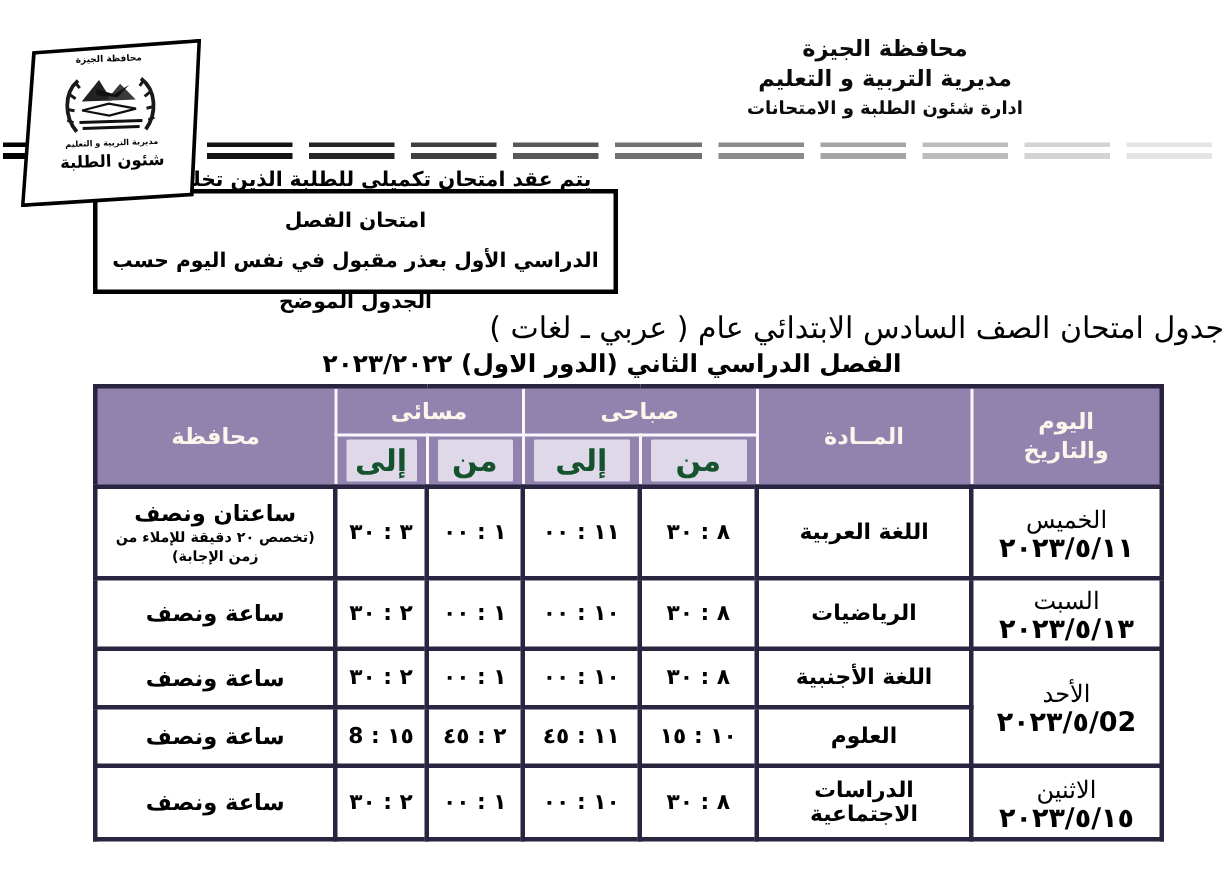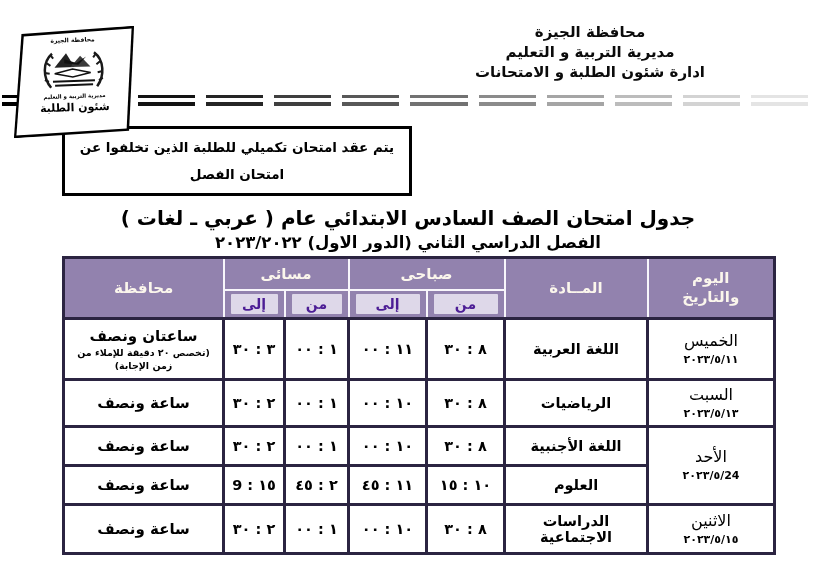--- a/index.html
+++ b/index.html
@@ -13,7 +13,7 @@
     font-weight:bold;color:#0b0b0b;}
   .org-header .l1{font-size:15px;line-height:20px;}
   .org-header .l2{font-size:15px;line-height:20px;}
-  .org-header .l3{font-size:15px;line-height:20px;}
+  .org-header .l3{font-size:12px;line-height:20px;}
 
   
   .separator{position:absolute;top:95px;left:2px;width:806px;height:11px;

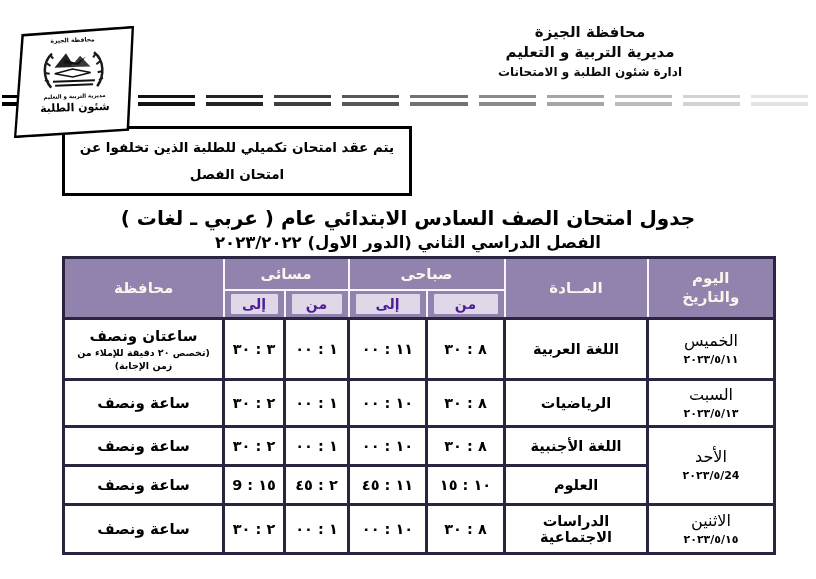--- a/index.html
+++ b/index.html
@@ -120,6 +120,7 @@
 
   <div class="note-box">
     <div>يتم عقد امتحان تكميلي للطلبة الذين تخلفوا عن امتحان الفصل</div>
+    <div>الدراسي الأول بعذر مقبول في نفس اليوم حسب الجدول الموضح</div>
   </div>
 
   <div class="title1">جدول امتحان الصف السادس الابتدائي عام ( عربي ـ لغات )</div>

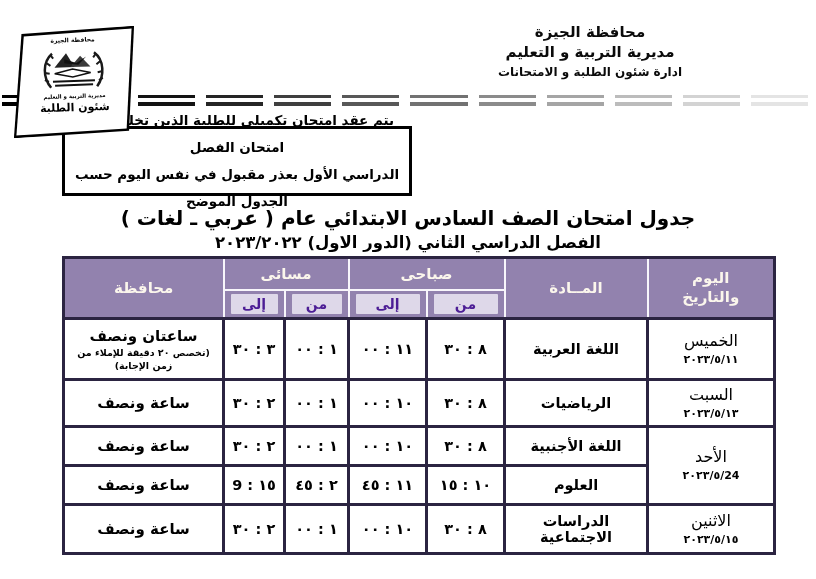--- a/index.html
+++ b/index.html
@@ -41,8 +41,8 @@
     line-height:27px;padding:0 6px;box-sizing:content-box;}
 
   
-  .title1{position:absolute;top:206px;left:0;width:100%;text-align:center;
-    font-size:20px;font-weight:bold;}
+  .title1{position:absolute;top:206px;left:0;width:100%;
+    font-size:20px;font-weight:normal;}
   .title2{position:absolute;top:233px;left:0;width:100%;text-align:center;
     font-size:16.5px;font-weight:bold;}
   .title2 .year{display:inline-block;direction:ltr;unicode-bidi:isolate;text-align:center;}

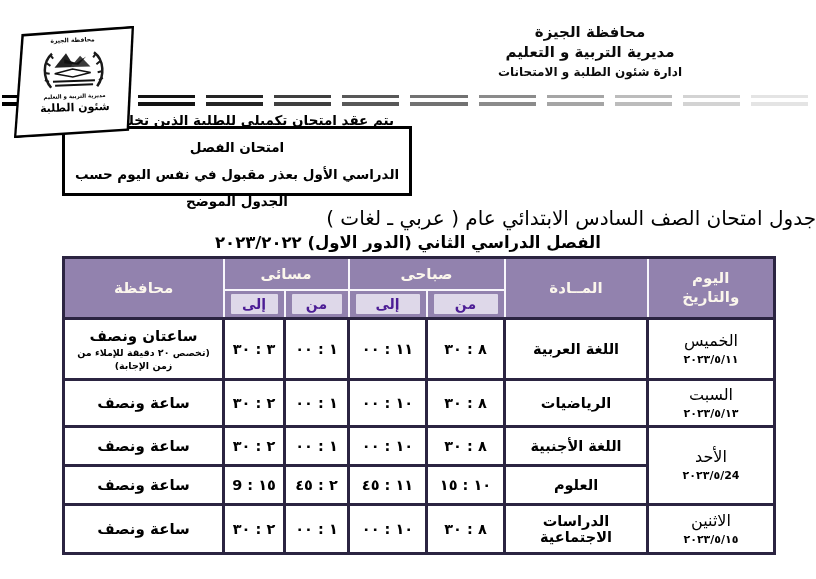--- a/index.html
+++ b/index.html
@@ -54,8 +54,8 @@
     font-size:15px;font-weight:bold;padding:0;}
   .sched .th-top{height:30px;}
   .sched .th-sub{height:26px;}
-  .sched .th-sub .inbox{background:#ded8e9;color:#4c1d95;margin:2px 6px;
-    padding:2px 0;font-size:14px;font-weight:bold;border-radius:1px;}
+  .sched .th-sub .inbox{background:#ded8e9;color:#14532d;margin:2px 6px;
+    padding:2px 0;font-size:20px;font-weight:bold;border-radius:1px;}
   .sched .pre{white-space:pre-line;line-height:19px;}
   .sched td{background:#fff;border:3px solid #2b2441;text-align:center;
     vertical-align:middle;font-weight:bold;font-size:14.5px;padding:1px 2px;}

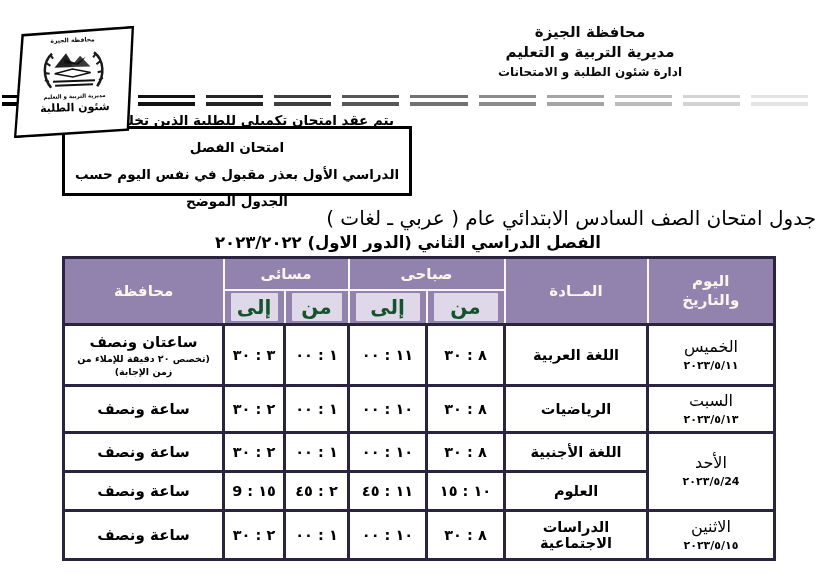--- a/index.html
+++ b/index.html
@@ -62,7 +62,7 @@
   .sched td .time{display:inline-block;direction:ltr;unicode-bidi:isolate;
     letter-spacing:1px;}
   .sched .day-name{font-size:16px;font-weight:normal;display:block;line-height:20px;}
-  .sched .day-date{font-size:11px;font-weight:bold;display:block;direction:ltr;
+  .sched .day-date{font-size:18px;font-weight:bold;display:block;direction:ltr;
     unicode-bidi:isolate;line-height:17px;letter-spacing:1px;}
   .sched .dur-main{display:block;font-size:15px;line-height:19px;text-align:center;}
   .sched .dur-note{display:block;font-size:9.5px;line-height:13px;font-weight:bold;}

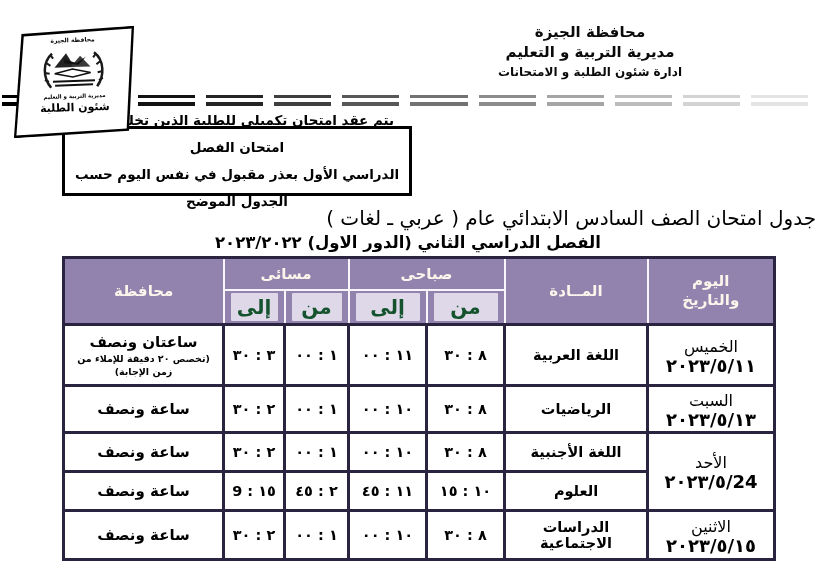--- a/index.html
+++ b/index.html
@@ -214,7 +214,7 @@
       <td><span class="time">١٠ : ١٥</span></td>
       <td><span class="time">١١ : ٤٥</span></td>
       <td><span class="time">٢ : ٤٥</span></td>
-      <td><span class="time">9 : ١٥</span></td>
+      <td><span class="time">8 : ١٥</span></td>
       <td>
         <span class="dur-main">ساعة ونصف</span>
       </td>

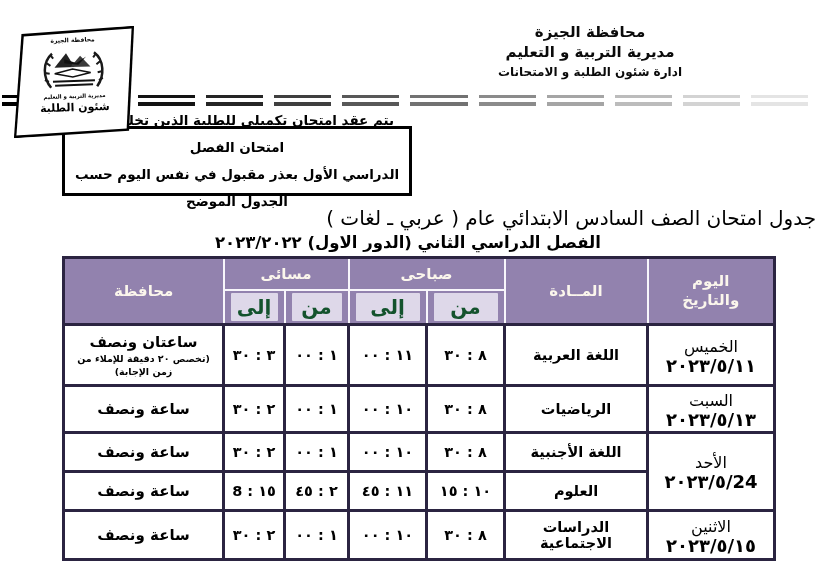--- a/index.html
+++ b/index.html
@@ -197,7 +197,7 @@
     <tr class="r3">
       <td rowspan="2">
         <span class="day-name">الأحد</span>
-        <span class="day-date">٢٠٢٣/٥/24</span>
+        <span class="day-date">٢٠٢٣/٥/02</span>
       </td>
       <td>اللغة الأجنبية</td>
       <td><span class="time">٨ : ٣٠</span></td>

